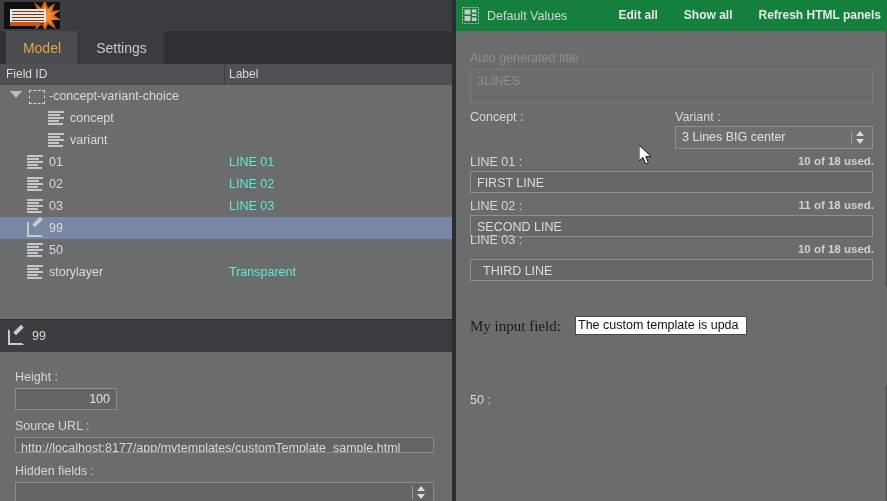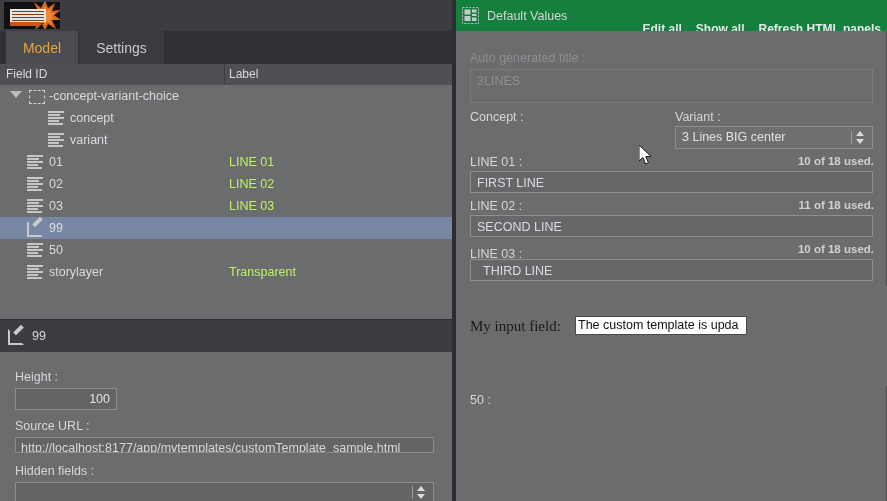--- a/index.html
+++ b/index.html
@@ -158,7 +158,7 @@
   }
   .rt-head .ico{position:absolute;left:6px;top:7px;width:17px;height:17px;}
   .rt-title{position:absolute;left:31px;top:9px;font-size:12.5px;color:#d5d6d8;}
-  .rt-actions{position:absolute;right:6px;top:22px;display:flex;gap:14px;}
+  .rt-actions{position:absolute;right:6px;top:8px;display:flex;gap:26px;}
   .rt-actions span{font-size:12px;font-weight:bold;color:#e6e7e9;cursor:default;}
 
   .rt-body{

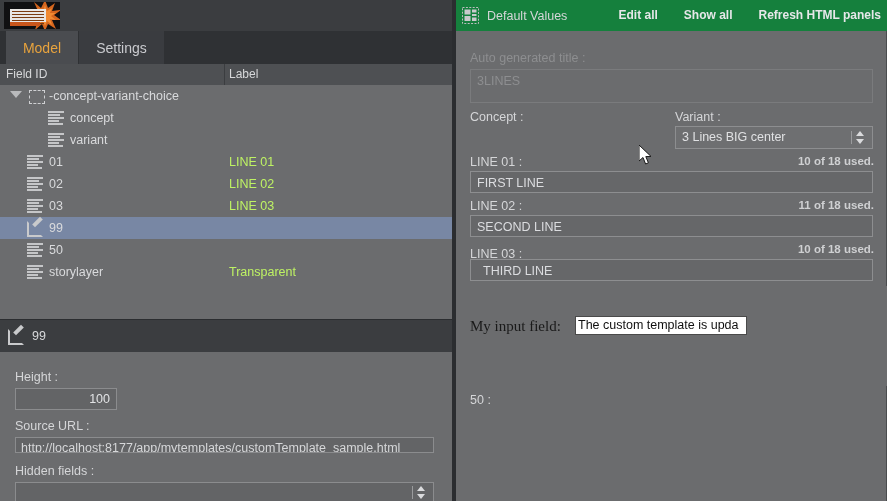--- a/index.html
+++ b/index.html
@@ -102,7 +102,7 @@
     transform:rotate(-45deg);
   }
   .tlabel{position:absolute;font-size:12.5px;color:#d9dadc;}
-  .tvalue{position:absolute;left:229px;font-size:12.5px;color:#bef264;}
+  .tvalue{position:absolute;left:229px;font-size:12.5px;color:#5eead4;}
 
   
   .lower-head{

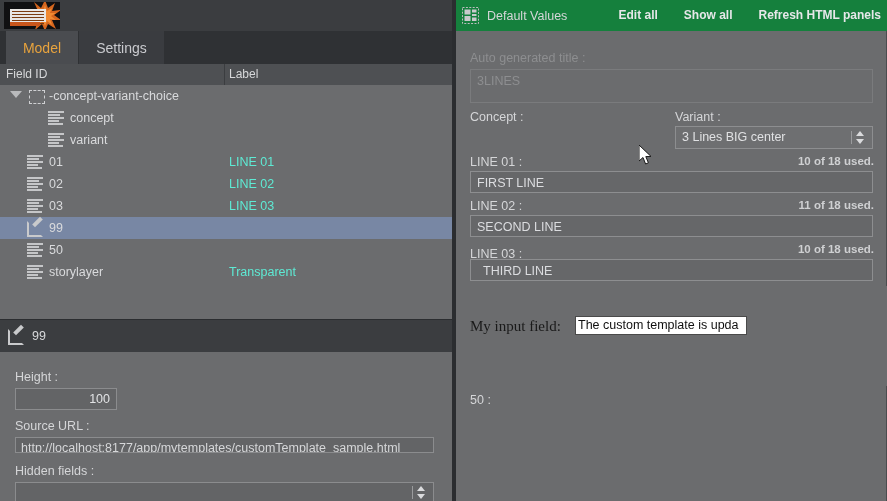--- a/index.html
+++ b/index.html
@@ -409,7 +409,7 @@
       <div class="rcount" style="top:168px;">11 of 18 used.</div>
       <div class="rinput" style="left:14px;top:184px;width:403px;height:22px;">SECOND LINE</div>
 
-      <div class="rlabel" style="left:14px;top:216px;">LINE 03 :</div>
+      <div class="rlabel" style="left:14px;top:202px;">LINE 03 :</div>
       <div class="rcount" style="top:212px;">10 of 18 used.</div>
       <div class="rinput" style="left:14px;top:228px;width:403px;height:22px;padding-left:12px;">THIRD LINE</div>
 

